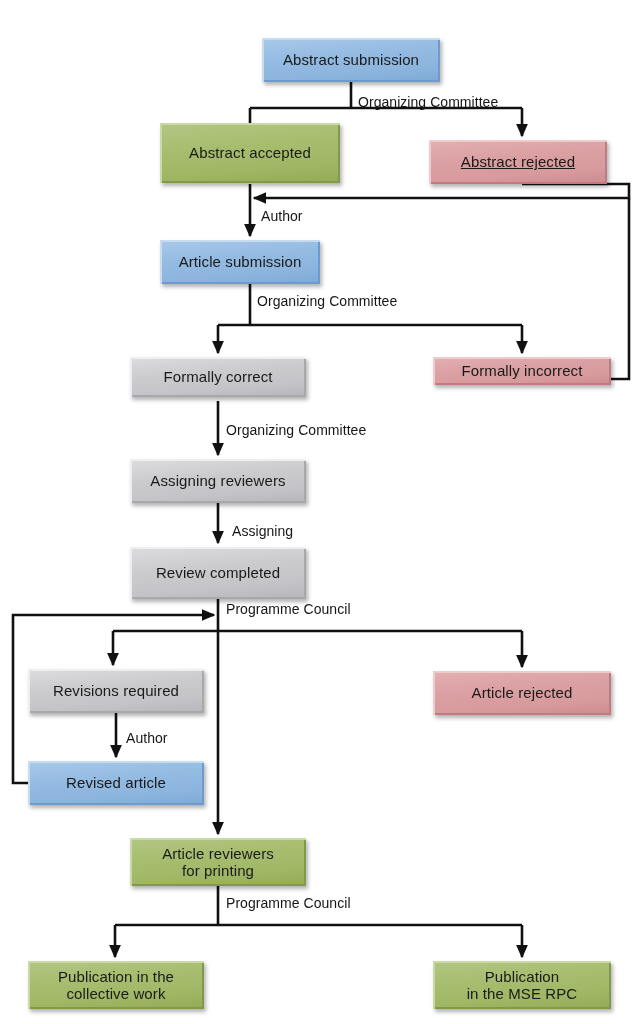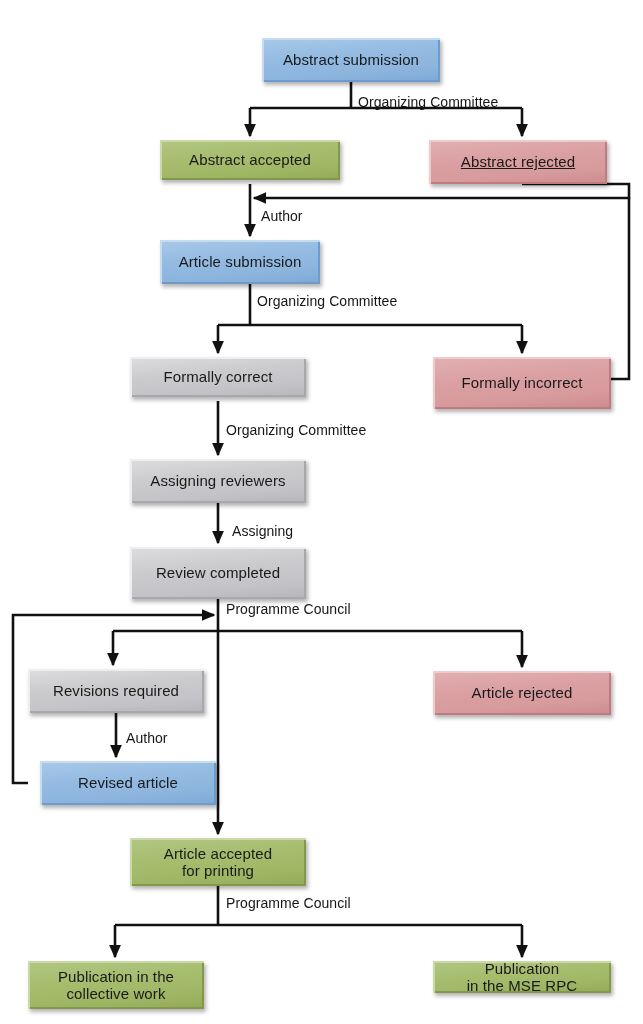--- a/index.html
+++ b/index.html
@@ -141,7 +141,7 @@
 
   <div id="nodes-layer">
       <div class="node blue" style="left: 262px; top: 38px; width: 178px; height: 44px;">Abstract submission</div>
-      <div class="node green" style="left: 160px; top: 140px; width: 180px; height: 40px;">Abstract accepted</div>
+      <div class="node green" style="left: 160px; top: 123px; width: 180px; height: 60px;">Abstract accepted</div>
       <div class="node red" style="left: 429px; top: 140px; width: 178px; height: 44px; text-decoration: underline;">Abstract rejected</div>
       <div class="node blue" style="left: 160px; top: 240px; width: 160px; height: 44px;">Article submission</div>
       <div class="node gray" style="left: 130px; top: 357px; width: 176px; height: 40px;">Formally correct</div>

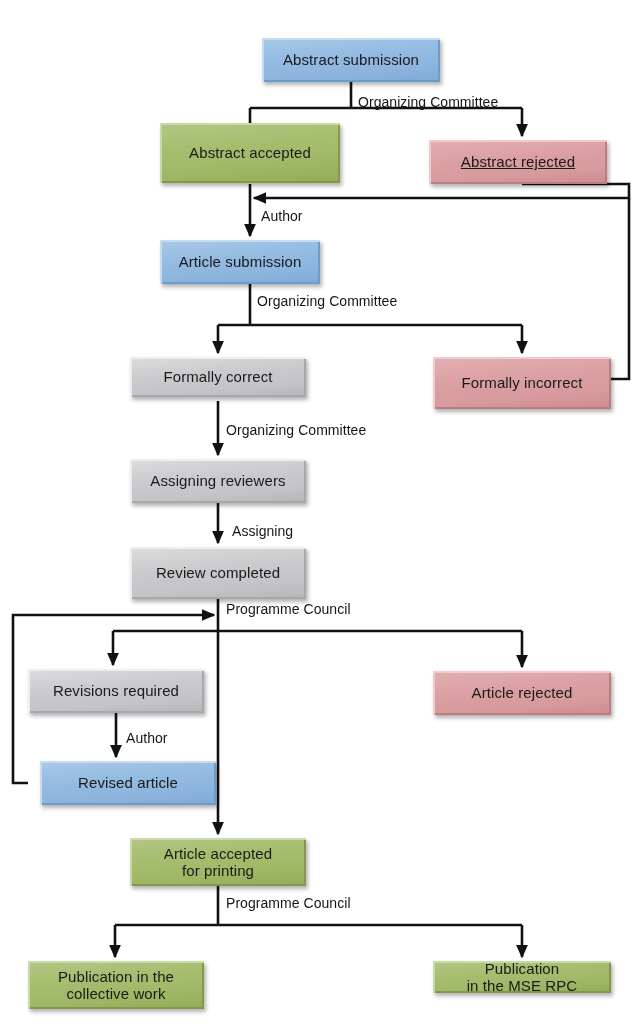--- a/index.html
+++ b/index.html
@@ -145,7 +145,7 @@
       <div class="node red" style="left: 429px; top: 140px; width: 178px; height: 44px; text-decoration: underline;">Abstract rejected</div>
       <div class="node blue" style="left: 160px; top: 240px; width: 160px; height: 44px;">Article submission</div>
       <div class="node gray" style="left: 130px; top: 357px; width: 176px; height: 40px;">Formally correct</div>
-      <div class="node red" style="left: 433px; top: 357px; width: 178px; height: 52px;">Formally incorrect</div>
+      <div class="node red" style="left: 433px; top: 357px; width: 178px; height: 28px;">Formally incorrect</div>
       <div class="node gray" style="left: 130px; top: 459px; width: 176px; height: 44px;">Assigning reviewers</div>
       <div class="node gray" style="left: 130px; top: 547px; width: 176px; height: 52px;">Review completed</div>
       <div class="node gray" style="left: 28px; top: 669px; width: 176px; height: 44px;">Revisions required</div>

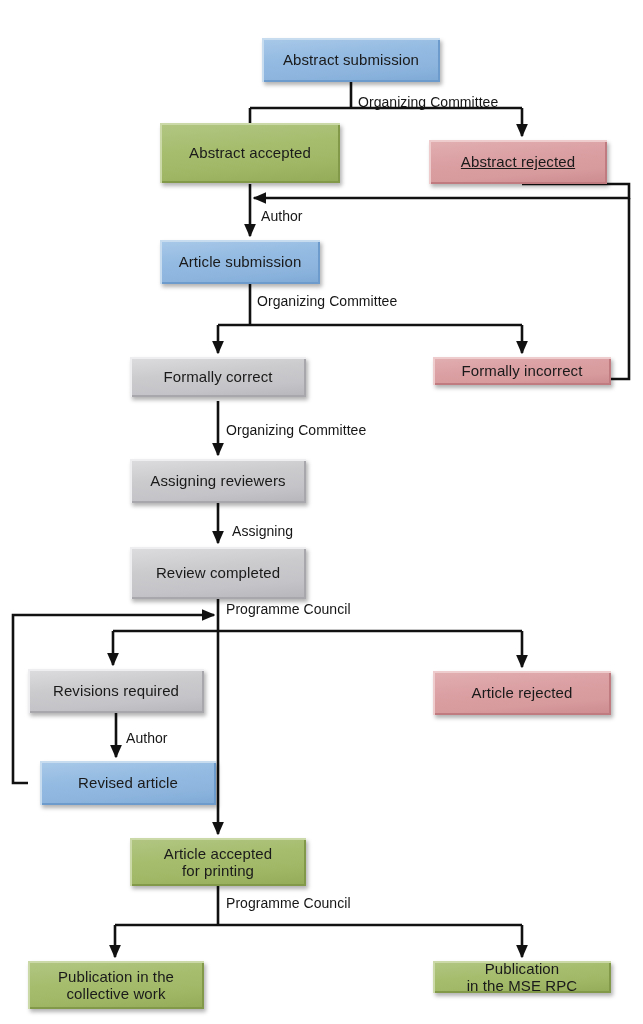--- a/index.html
+++ b/index.html
@@ -150,7 +150,7 @@
       <div class="node gray" style="left: 130px; top: 547px; width: 176px; height: 52px;">Review completed</div>
       <div class="node gray" style="left: 28px; top: 669px; width: 176px; height: 44px;">Revisions required</div>
       <div class="node red" style="left: 433px; top: 671px; width: 178px; height: 44px;">Article rejected</div>
-      <div class="node blue" style="left: 28px; top: 761px; width: 176px; height: 44px; margin-left: 12px;">Revised article</div>
+      <div class="node blue" style="left: 28px; top: 761px; width: 176px; height: 44px;">Revised article</div>
       <div class="node green" style="left: 130px; top: 838px; width: 176px; height: 48px;">Article accepted
 for printing</div>
       <div class="node green" style="left: 28px; top: 961px; width: 176px; height: 48px;">Publication in the

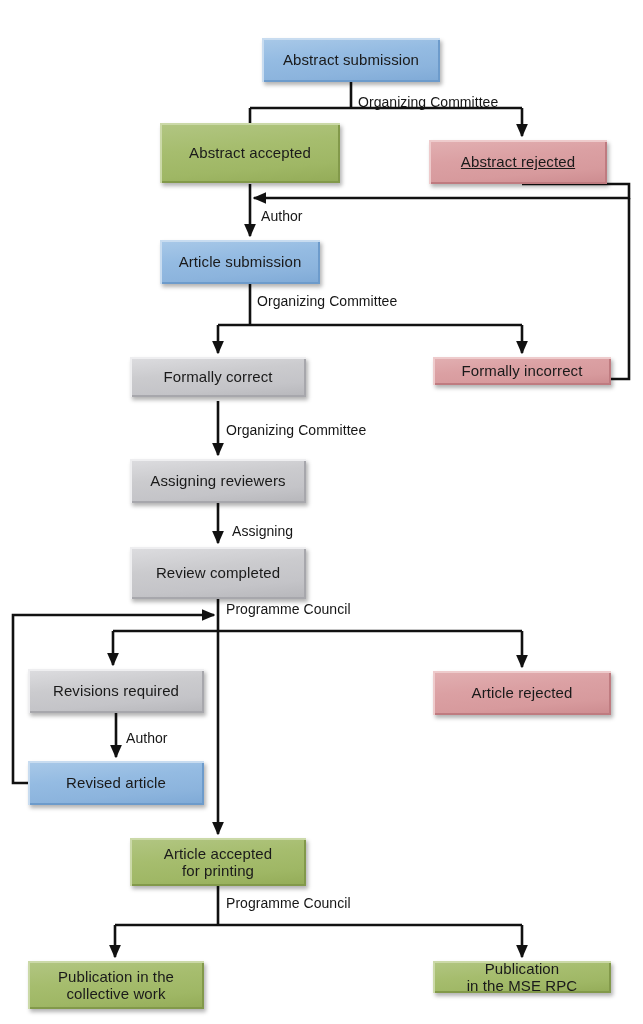--- a/index.html
+++ b/index.html
@@ -151,7 +151,7 @@
       <div class="node gray" style="left: 28px; top: 669px; width: 176px; height: 44px;">Revisions required</div>
       <div class="node red" style="left: 433px; top: 671px; width: 178px; height: 44px;">Article rejected</div>
       <div class="node blue" style="left: 28px; top: 761px; width: 176px; height: 44px;">Revised article</div>
-      <div class="node green" style="left: 130px; top: 838px; width: 176px; height: 48px;">Article accepted
+      <div class="node green" style="left: 130px; top: 838px; width: 176px; height: 48px;">Article reviewers
 for printing</div>
       <div class="node green" style="left: 28px; top: 961px; width: 176px; height: 48px;">Publication in the
 collective work</div>

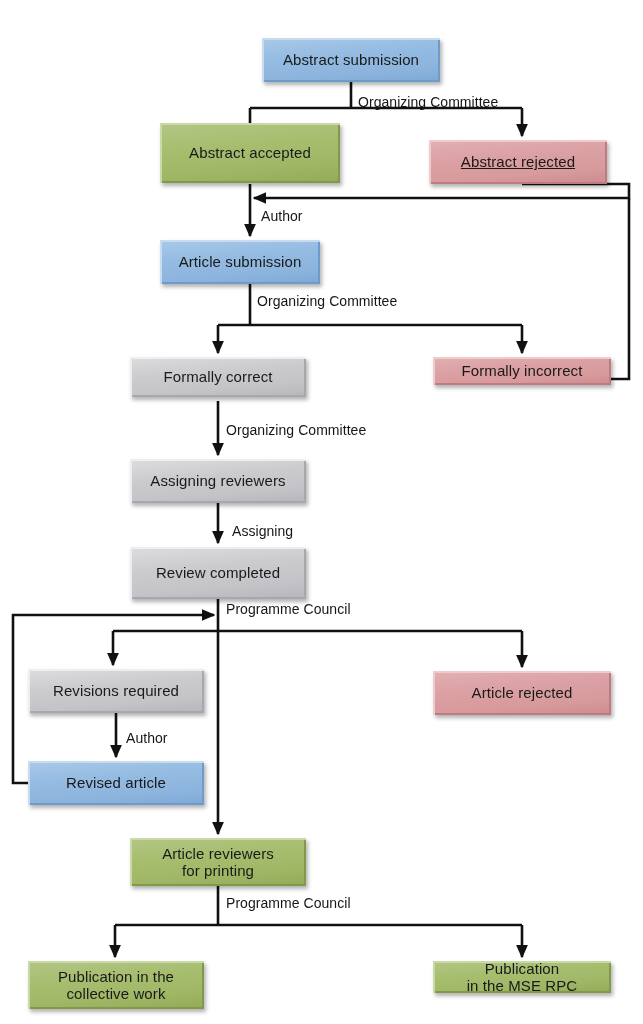--- a/index.html
+++ b/index.html
@@ -155,7 +155,7 @@
 for printing</div>
       <div class="node green" style="left: 28px; top: 961px; width: 176px; height: 48px;">Publication in the
 collective work</div>
-      <div class="node green" style="left: 433px; top: 961px; width: 178px; height: 32px;">Publication
+      <div class="node green" style="left: 433px; top: 961px; width: 178px; height: 48px;">Publication
 in the MSE RPC</div>
     </div>
   <div id="labels-layer">

